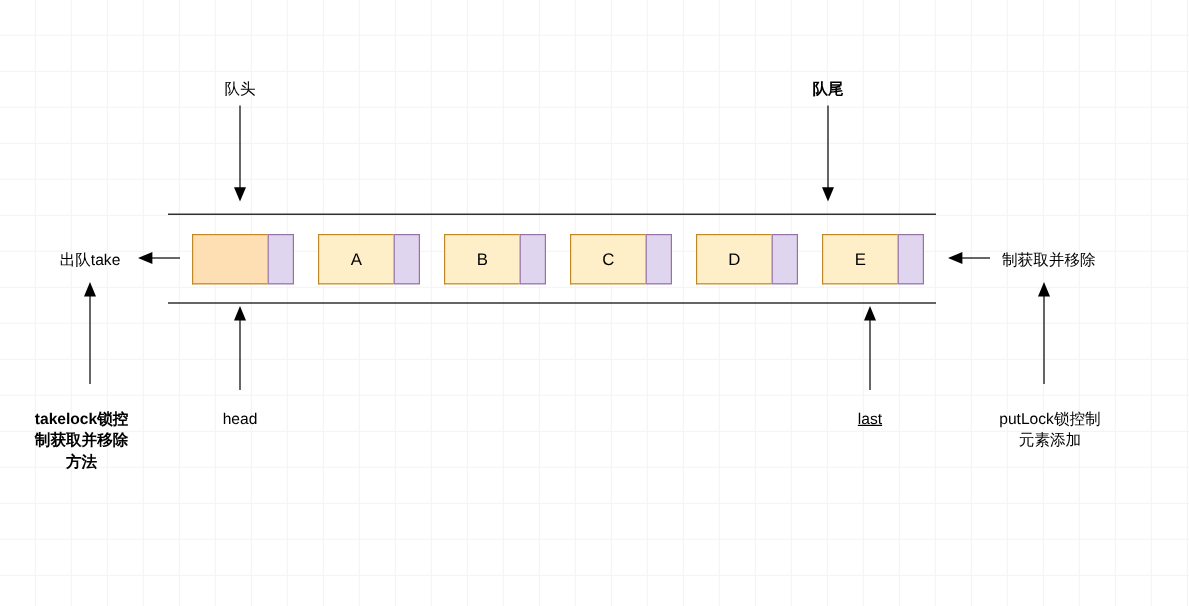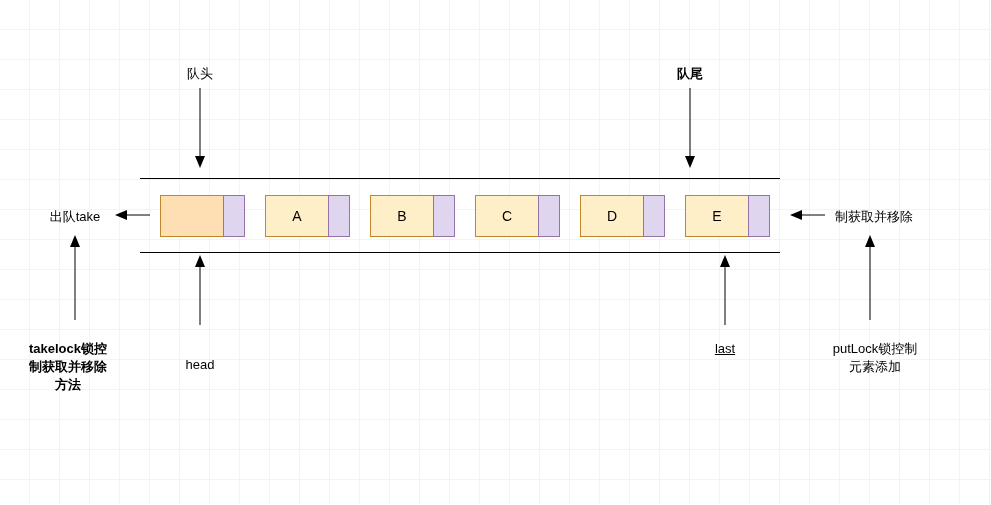--- a/index.html
+++ b/index.html
@@ -118,7 +118,7 @@
   <polygon points="5,0 0,12 10,12" fill="#000"></polygon>
 </svg>
 
-<div class="label" style="left:175px; top:356px; width:50px;">head</div>
+<div class="label" style="left:175px; top:340px; width:50px;">head</div>
 <div class="label" style="left:700px; top:340px; width:50px;text-decoration:underline;">last</div>
 
 <svg class="arrow" style="left:70px; top:235px;" width="10" height="85">

